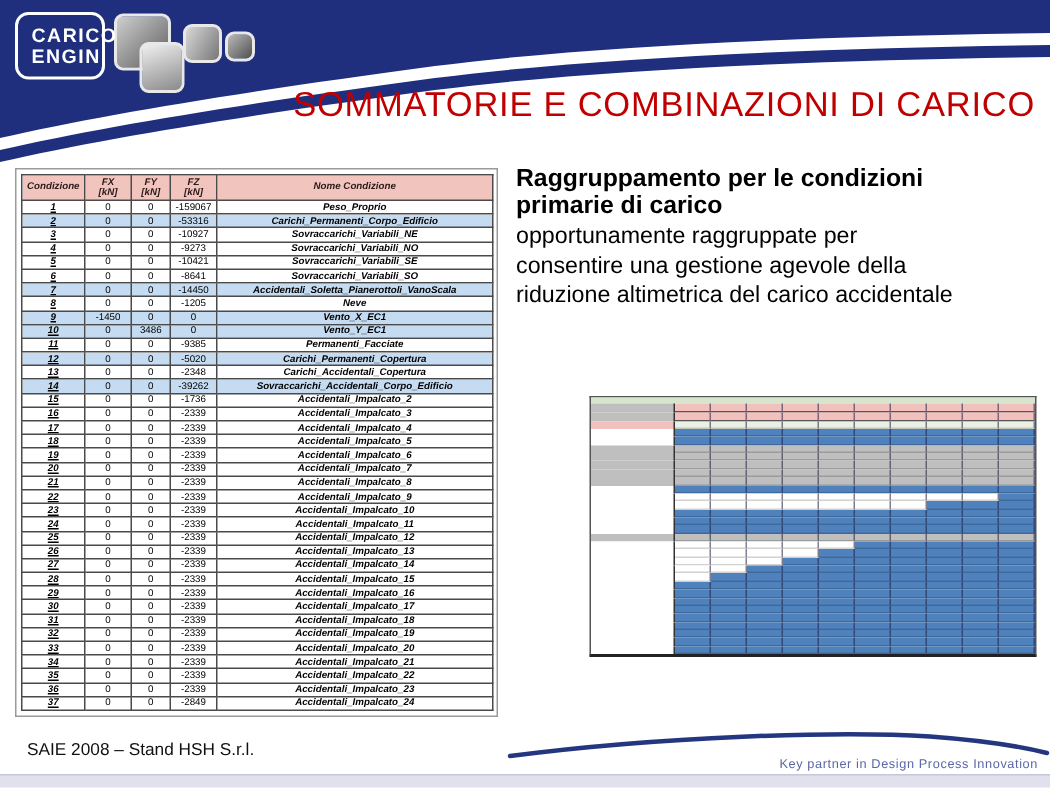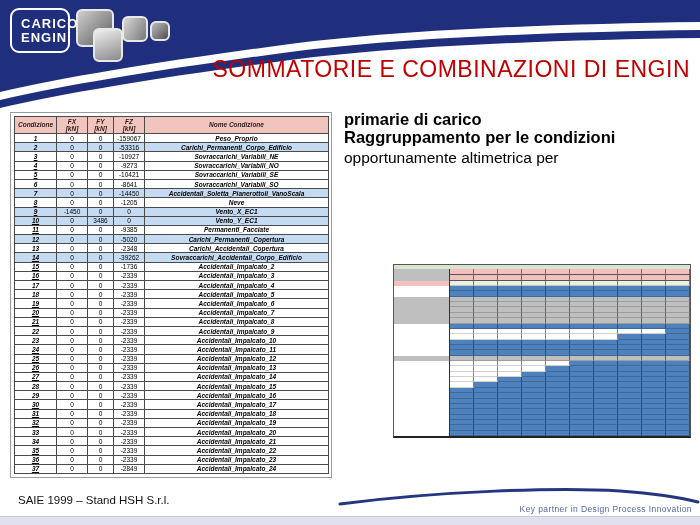--- a/index.html
+++ b/index.html
@@ -89,7 +89,7 @@
 <div class="thumb thumb-3"></div>
 <div class="thumb thumb-4"></div>
 
-<div class="slide-title">SOMMATORIE E COMBINAZIONI DI ENGIN</div>
+<div class="slide-title">SOMMATORIE E COMBINAZIONI DI CARICO</div>
 
 <div class="table-panel">
   <table class="loads">

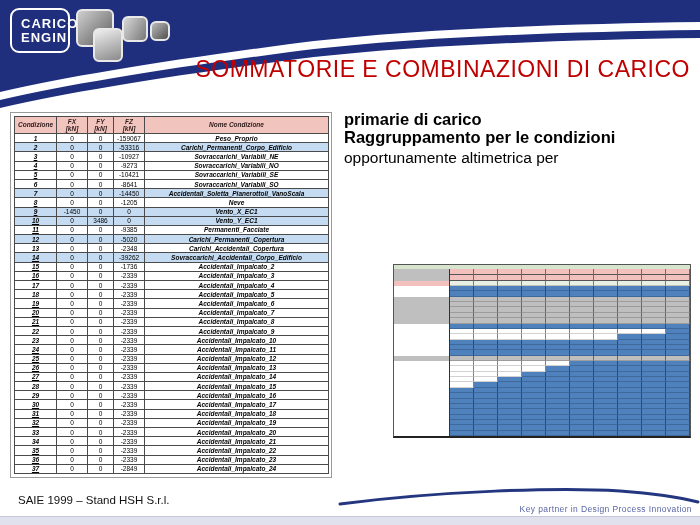--- a/index.html
+++ b/index.html
@@ -388,8 +388,8 @@
 
 <div class="right-text">
   <div class="rt-heading">
+      <div>Raggruppamento per le condizioni</div>
       <div>primarie di carico</div>
-      <div>Raggruppamento per le condizioni</div>
     </div>
   <div class="rt-body">
       <div>opportunamente altimetrica per</div>

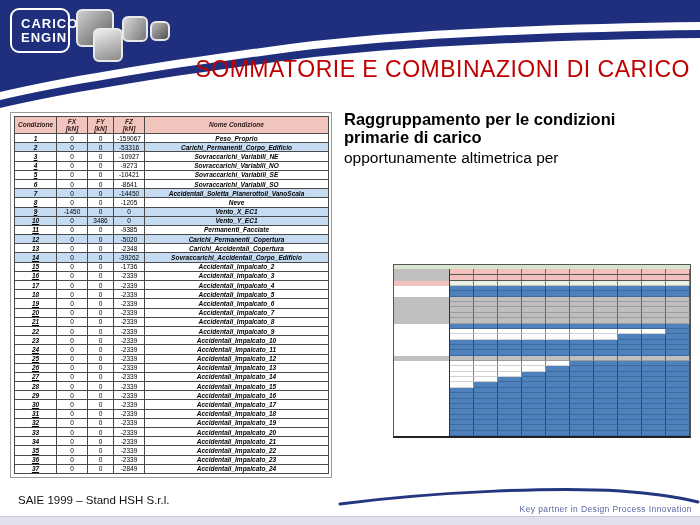--- a/index.html
+++ b/index.html
@@ -392,7 +392,7 @@
       <div>primarie di carico</div>
     </div>
   <div class="rt-body">
-      <div>opportunamente altimetrica per</div>
+      <div>opportunamente raggruppate per</div>
     </div>
 </div>
 

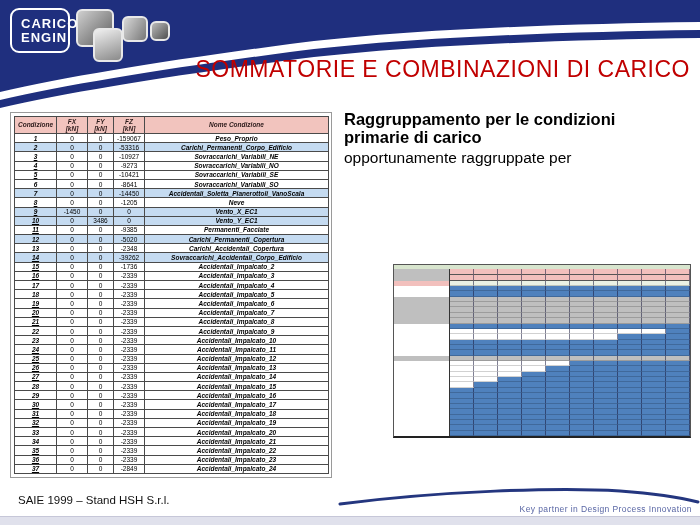--- a/index.html
+++ b/index.html
@@ -393,6 +393,7 @@
     </div>
   <div class="rt-body">
       <div>opportunamente raggruppate per</div>
+      <div>consentire una gestione agevole della</div>
     </div>
 </div>
 

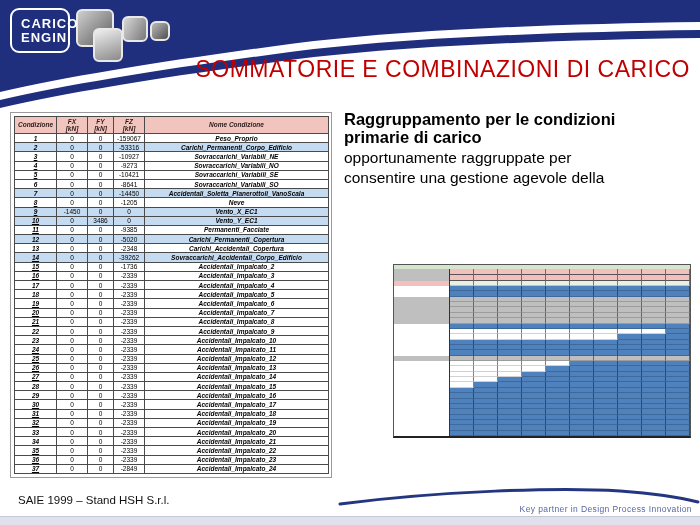--- a/index.html
+++ b/index.html
@@ -394,6 +394,7 @@
   <div class="rt-body">
       <div>opportunamente raggruppate per</div>
       <div>consentire una gestione agevole della</div>
+      <div>riduzione altimetrica del carico accidentale</div>
     </div>
 </div>
 

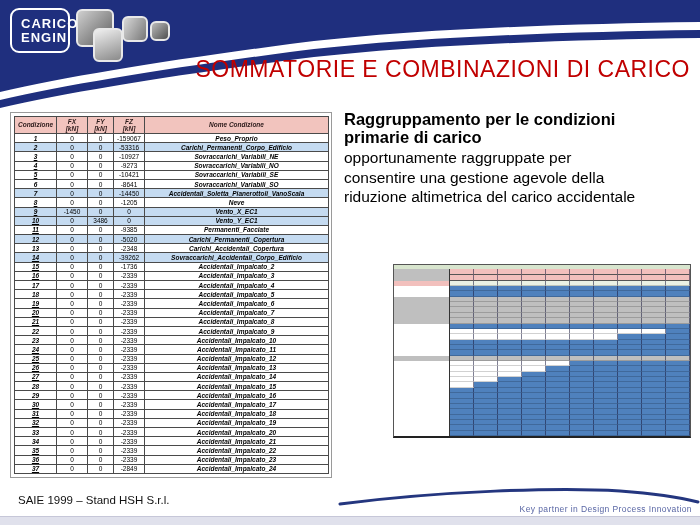--- a/index.html
+++ b/index.html
@@ -805,7 +805,7 @@
     </div>
   </div>
 
-<div class="footer-left">SAIE 1999 – Stand HSH S.r.l.</div>
+<div class="footer-left">SAIE 2008 – Stand HSH S.r.l.</div>
 <svg class="footer-swoosh" viewBox="0 0 380 22" xmlns="http://www.w3.org/2000/svg">
   <path d="M20,18 C120,5 240,1 300,5 C340,8 366,13 378,16" fill="none" stroke="#24367F" stroke-width="3" stroke-linecap="round"></path>
 </svg>

